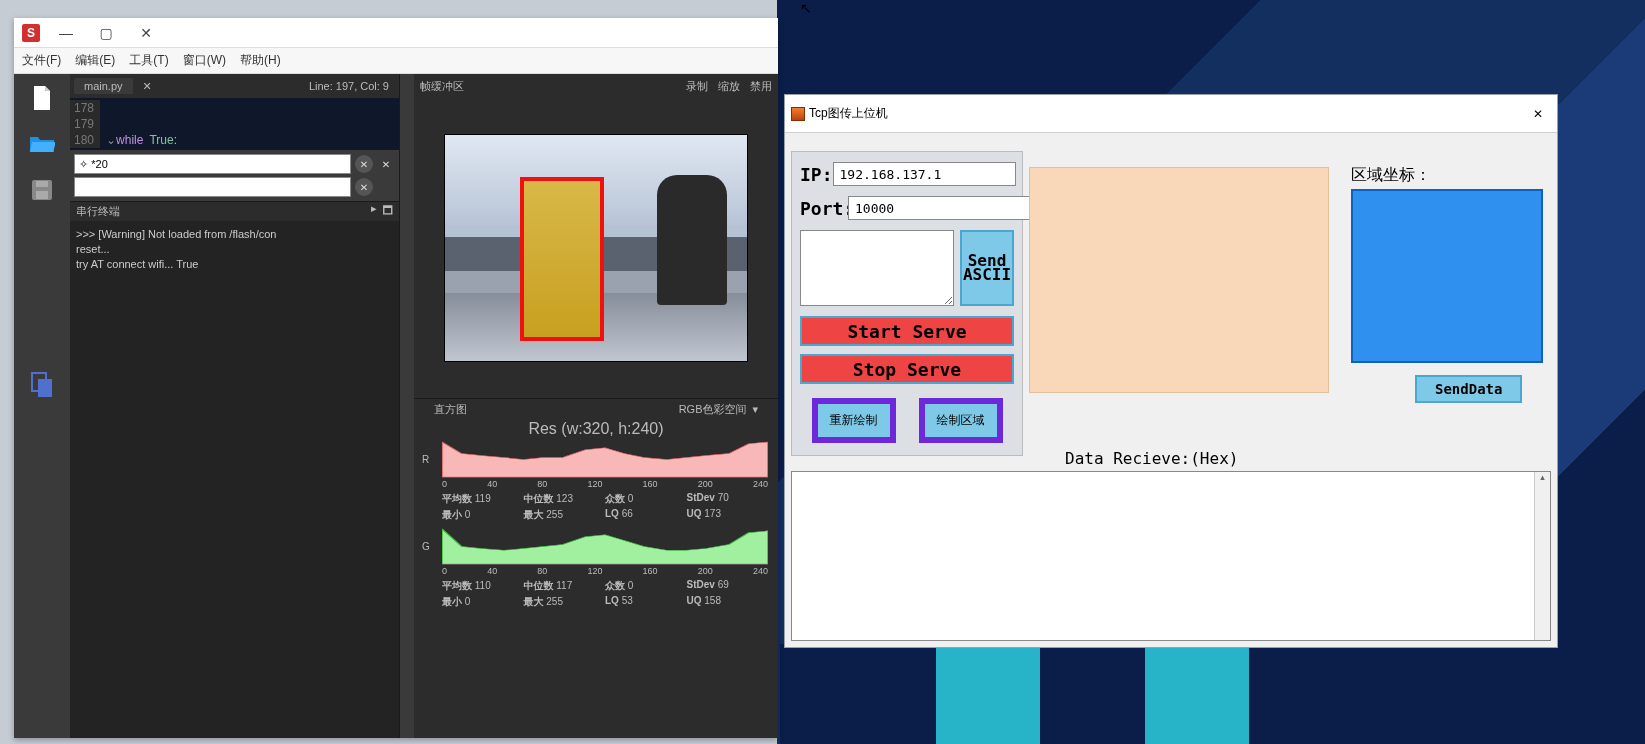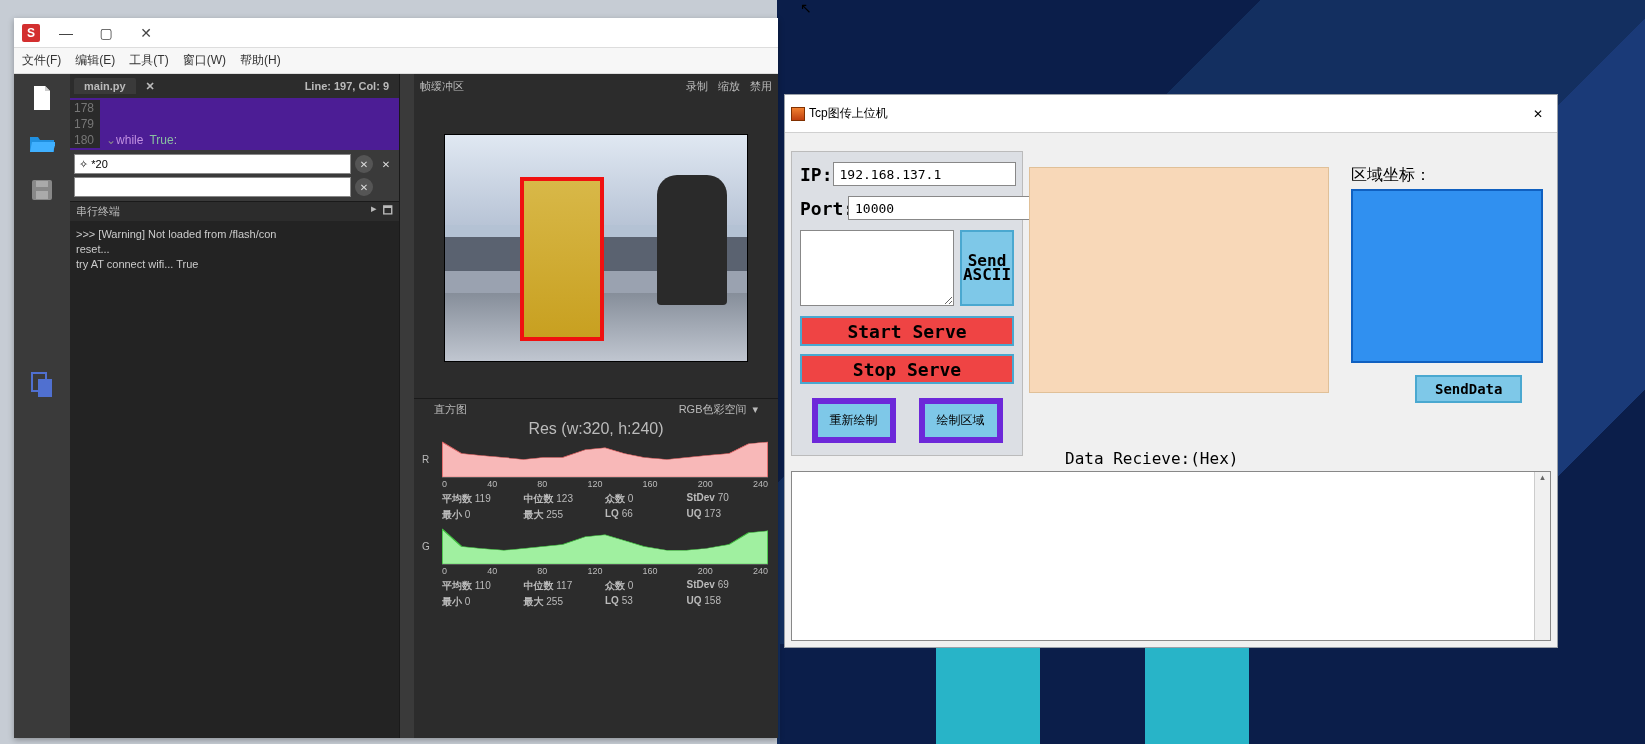--- a/index.html
+++ b/index.html
@@ -26,7 +26,7 @@
 .lb-icon { width:28px;height:28px; display:flex;align-items:center;justify-content:center;}
 .ide-main { flex:1; display:flex; }
 .ide-editor { width:330px; display:flex;flex-direction:column; border-right:1px solid #1a1a1a;}
-.ed-tabs { height:24px; background:#2c2c2c; display:flex;align-items:center;padding:0 4px;font-size:11px;color:#bbb;font-weight:bold;}
+.ed-tabs { height:24px; background:#2c2c2c; display:flex;align-items:center;padding:0 4px;font-size:11px;color:#bbb;}
 .ed-tab { background:#3a3a3a;padding:2px 10px;border-radius:2px 2px 0 0;}
 .ed-close { margin-left:6px;padding:0 4px;}
 .ed-pos { margin-left:auto;padding-right:6px;}

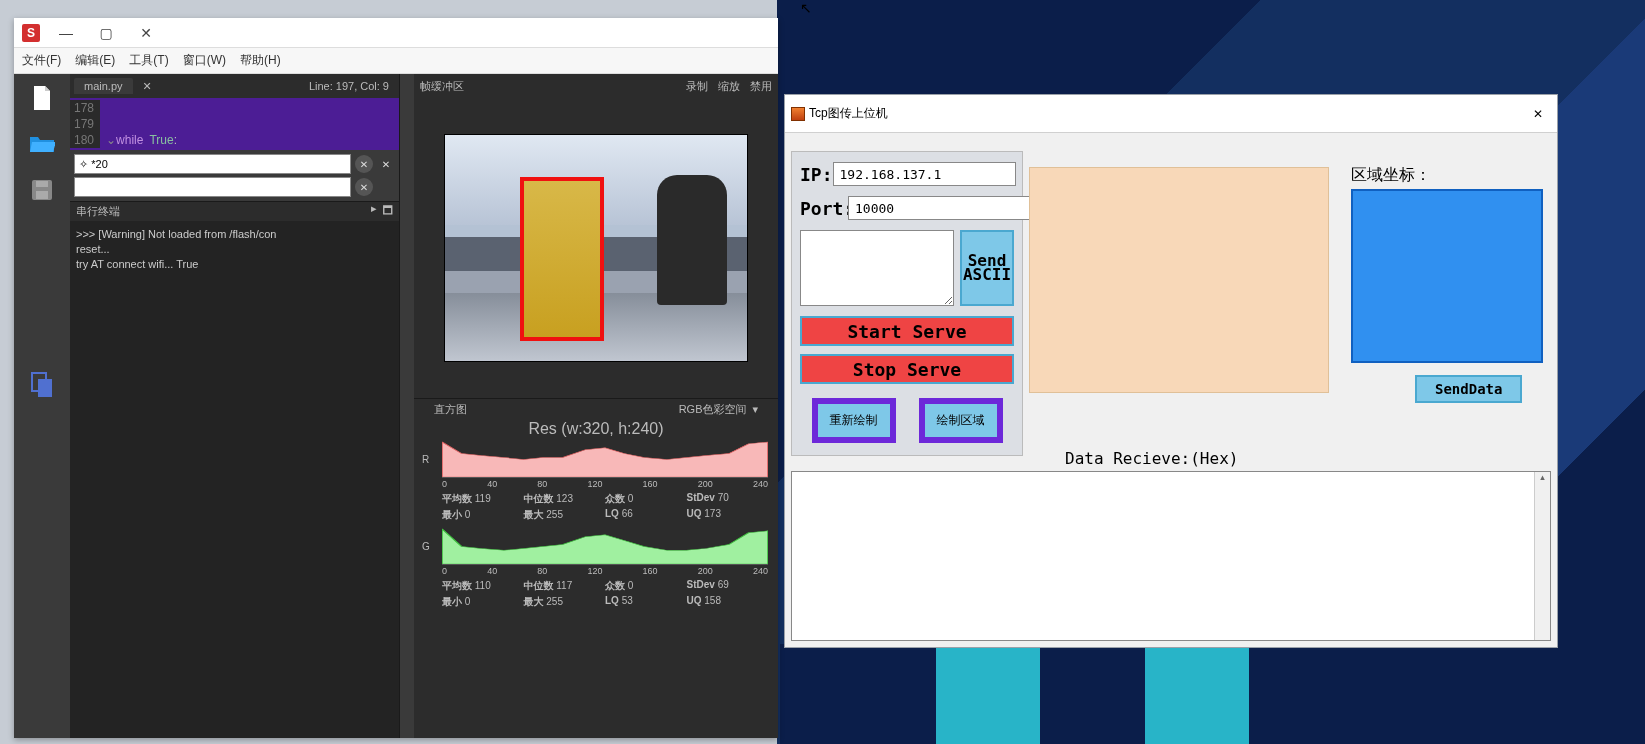--- a/index.html
+++ b/index.html
@@ -30,7 +30,7 @@
 .ed-tab { background:#3a3a3a;padding:2px 10px;border-radius:2px 2px 0 0;}
 .ed-close { margin-left:6px;padding:0 4px;}
 .ed-pos { margin-left:auto;padding-right:6px;}
-.ed-code { background:#4c1d95; position:relative; padding:2px 0 2px 0;}
+.ed-code { background:#0f172a; position:relative; padding:2px 0 2px 0;}
 .code-line { display:flex; font-family:Consolas,monospace; font-size:12px; line-height:16px;}
 .ln { width:30px;text-align:right;color:#777;padding-right:6px;background:#2a2a2a;}
 .ct { color:#bbb; padding-left:6px;}

